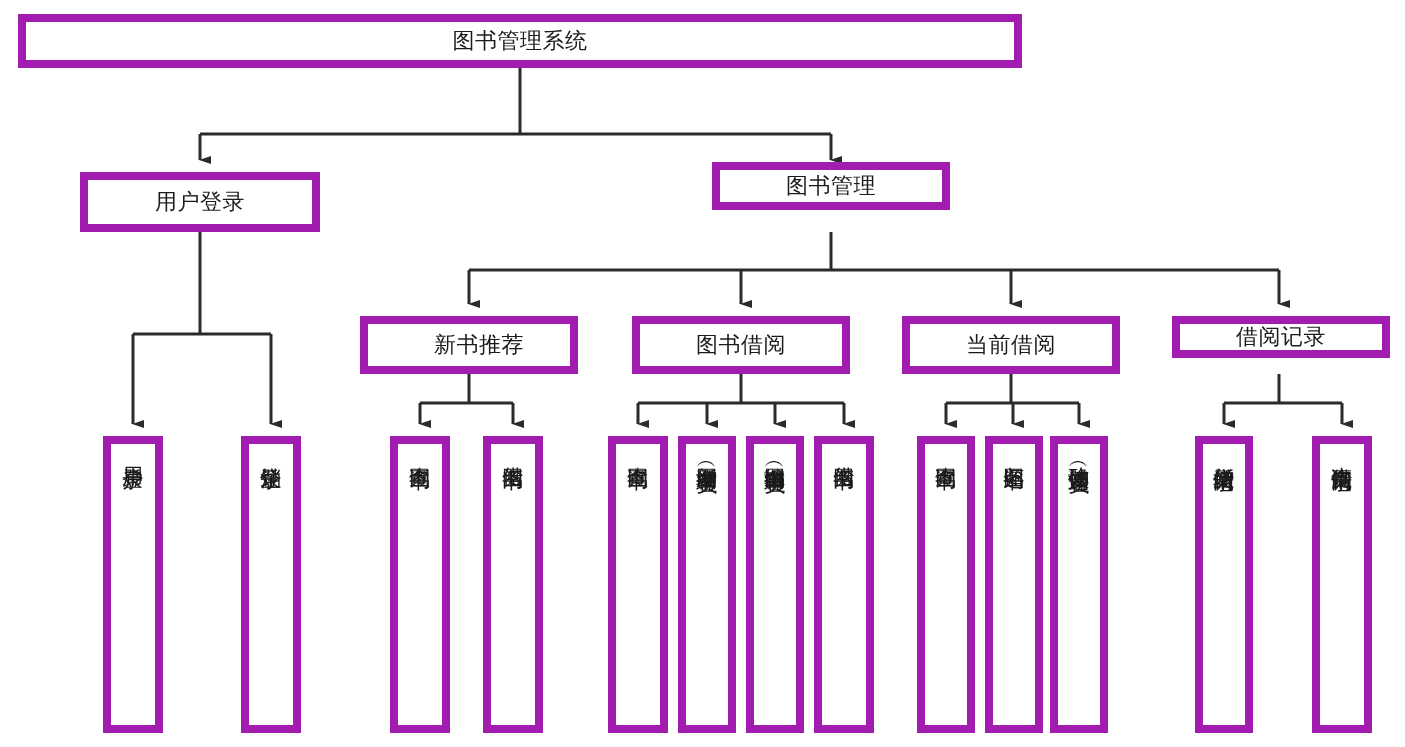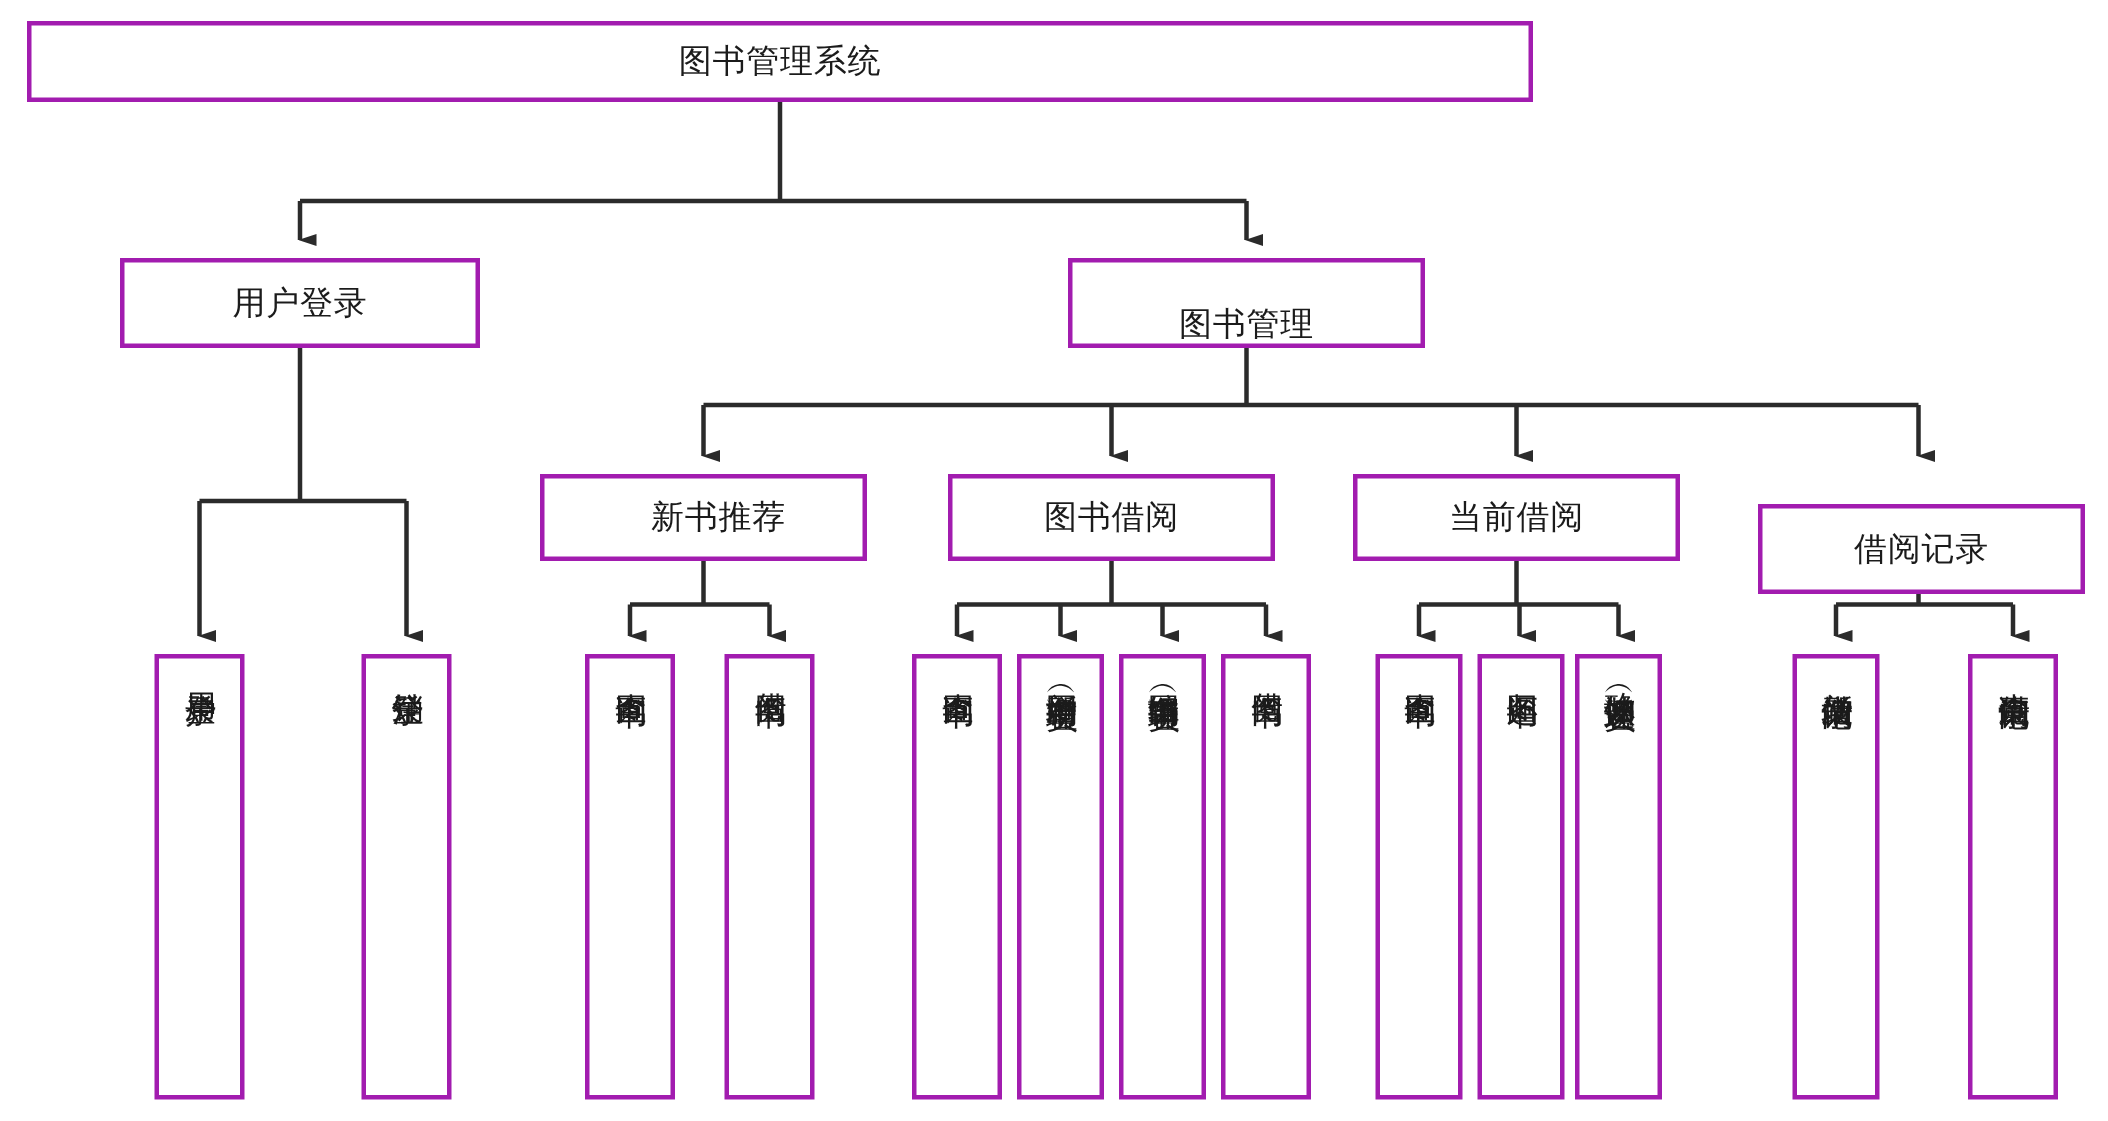--- a/index.html
+++ b/index.html
@@ -20,7 +20,7 @@
   .node {
     position: absolute;
     box-sizing: border-box;
-    border: 3px solid #a21caf;
+    border: 8px solid #a21caf;
     background: #ffffff;
     display: flex;
     align-items: center;

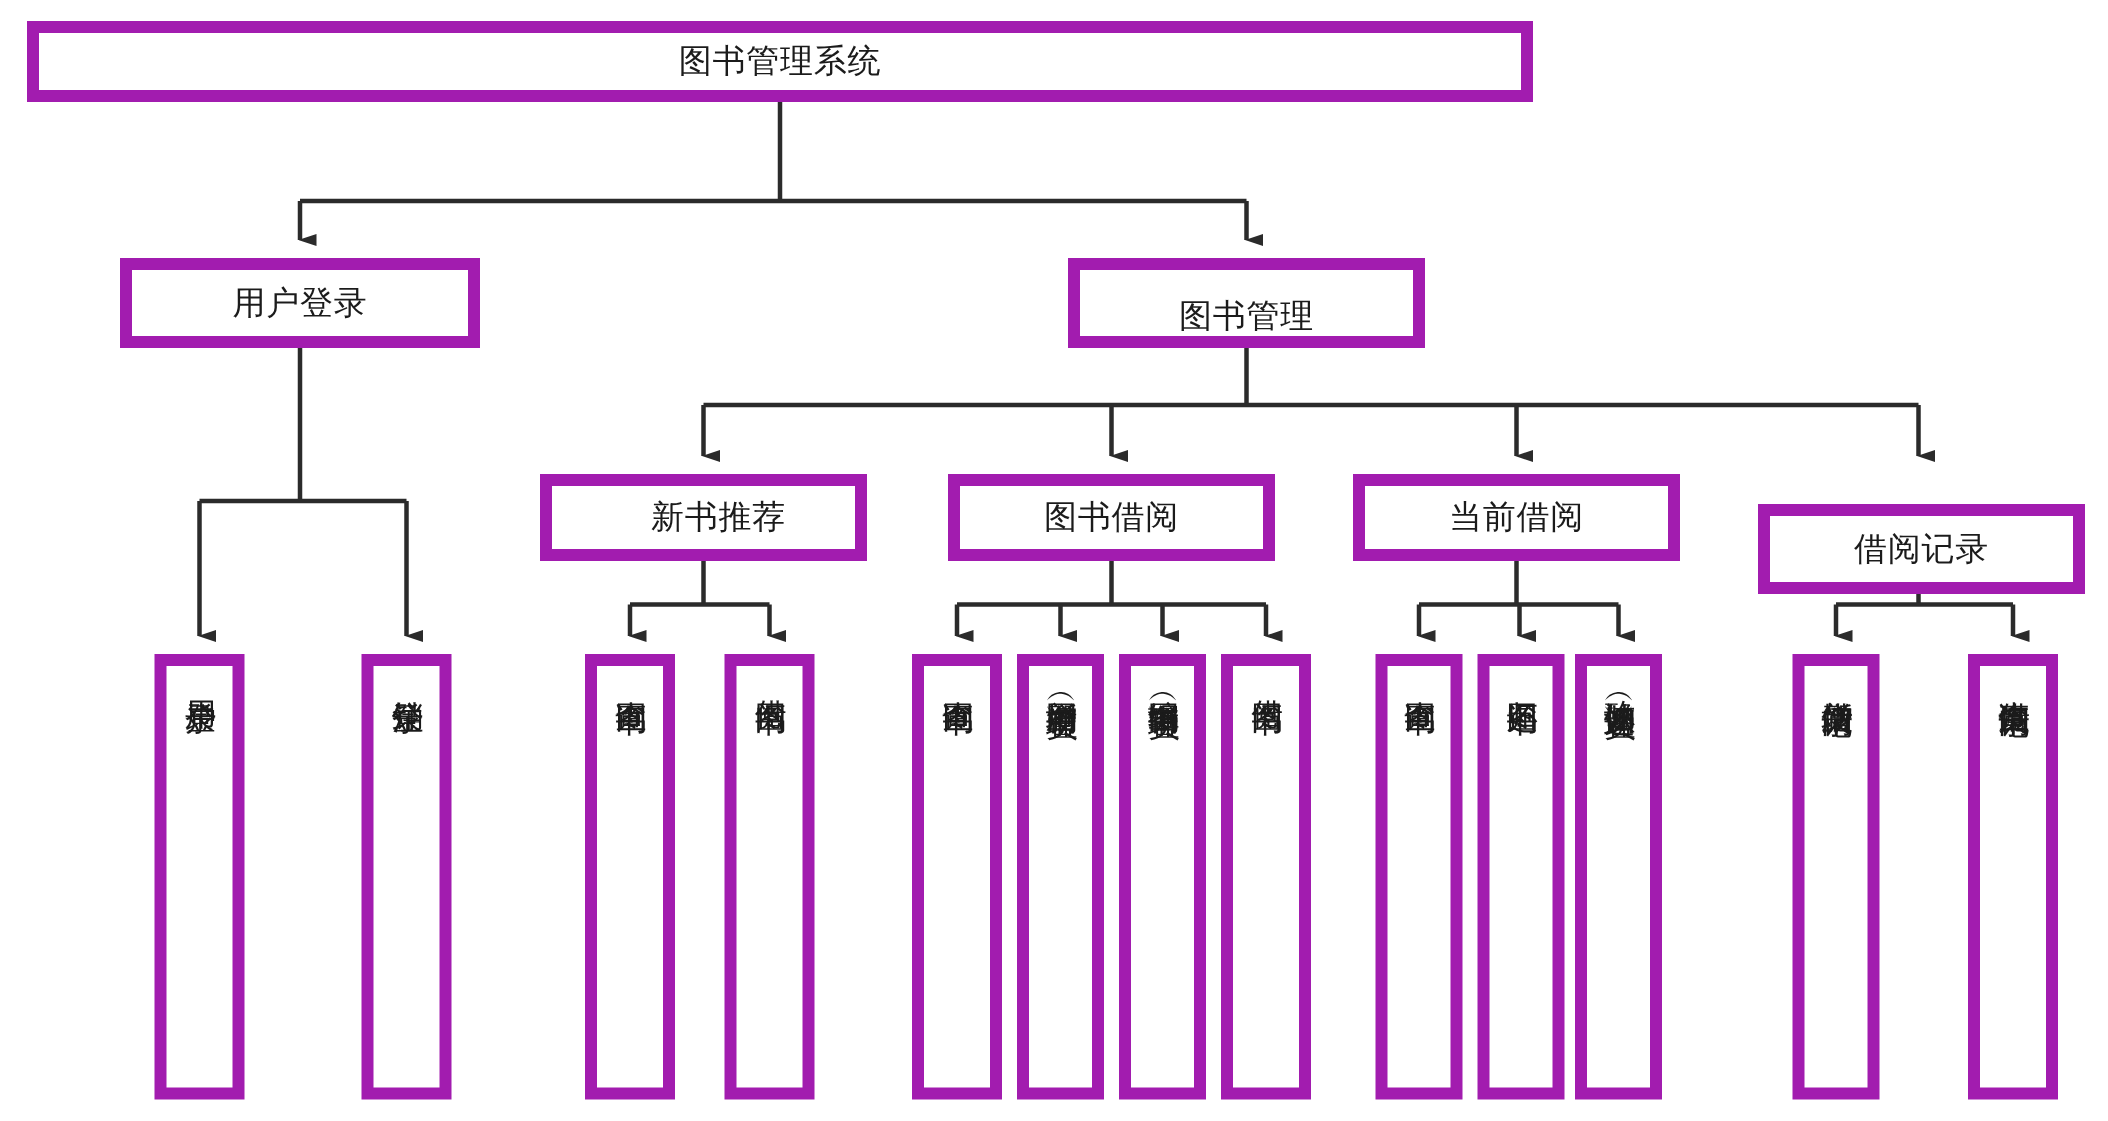--- a/index.html
+++ b/index.html
@@ -131,7 +131,7 @@
   <div class="node horiz" style="left:80px; top:172px; width:240px; height:60px;">
     <span class="label">用户登录</span>
   </div>
-  <div class="node horiz" style="left:712px; top:172px; width:238px; height:60px;align-items:flex-end;">
+  <div class="node horiz" style="left:712px; top:162px; width:238px; height:48px;">
     <span class="label">图书管理</span>
   </div>
 

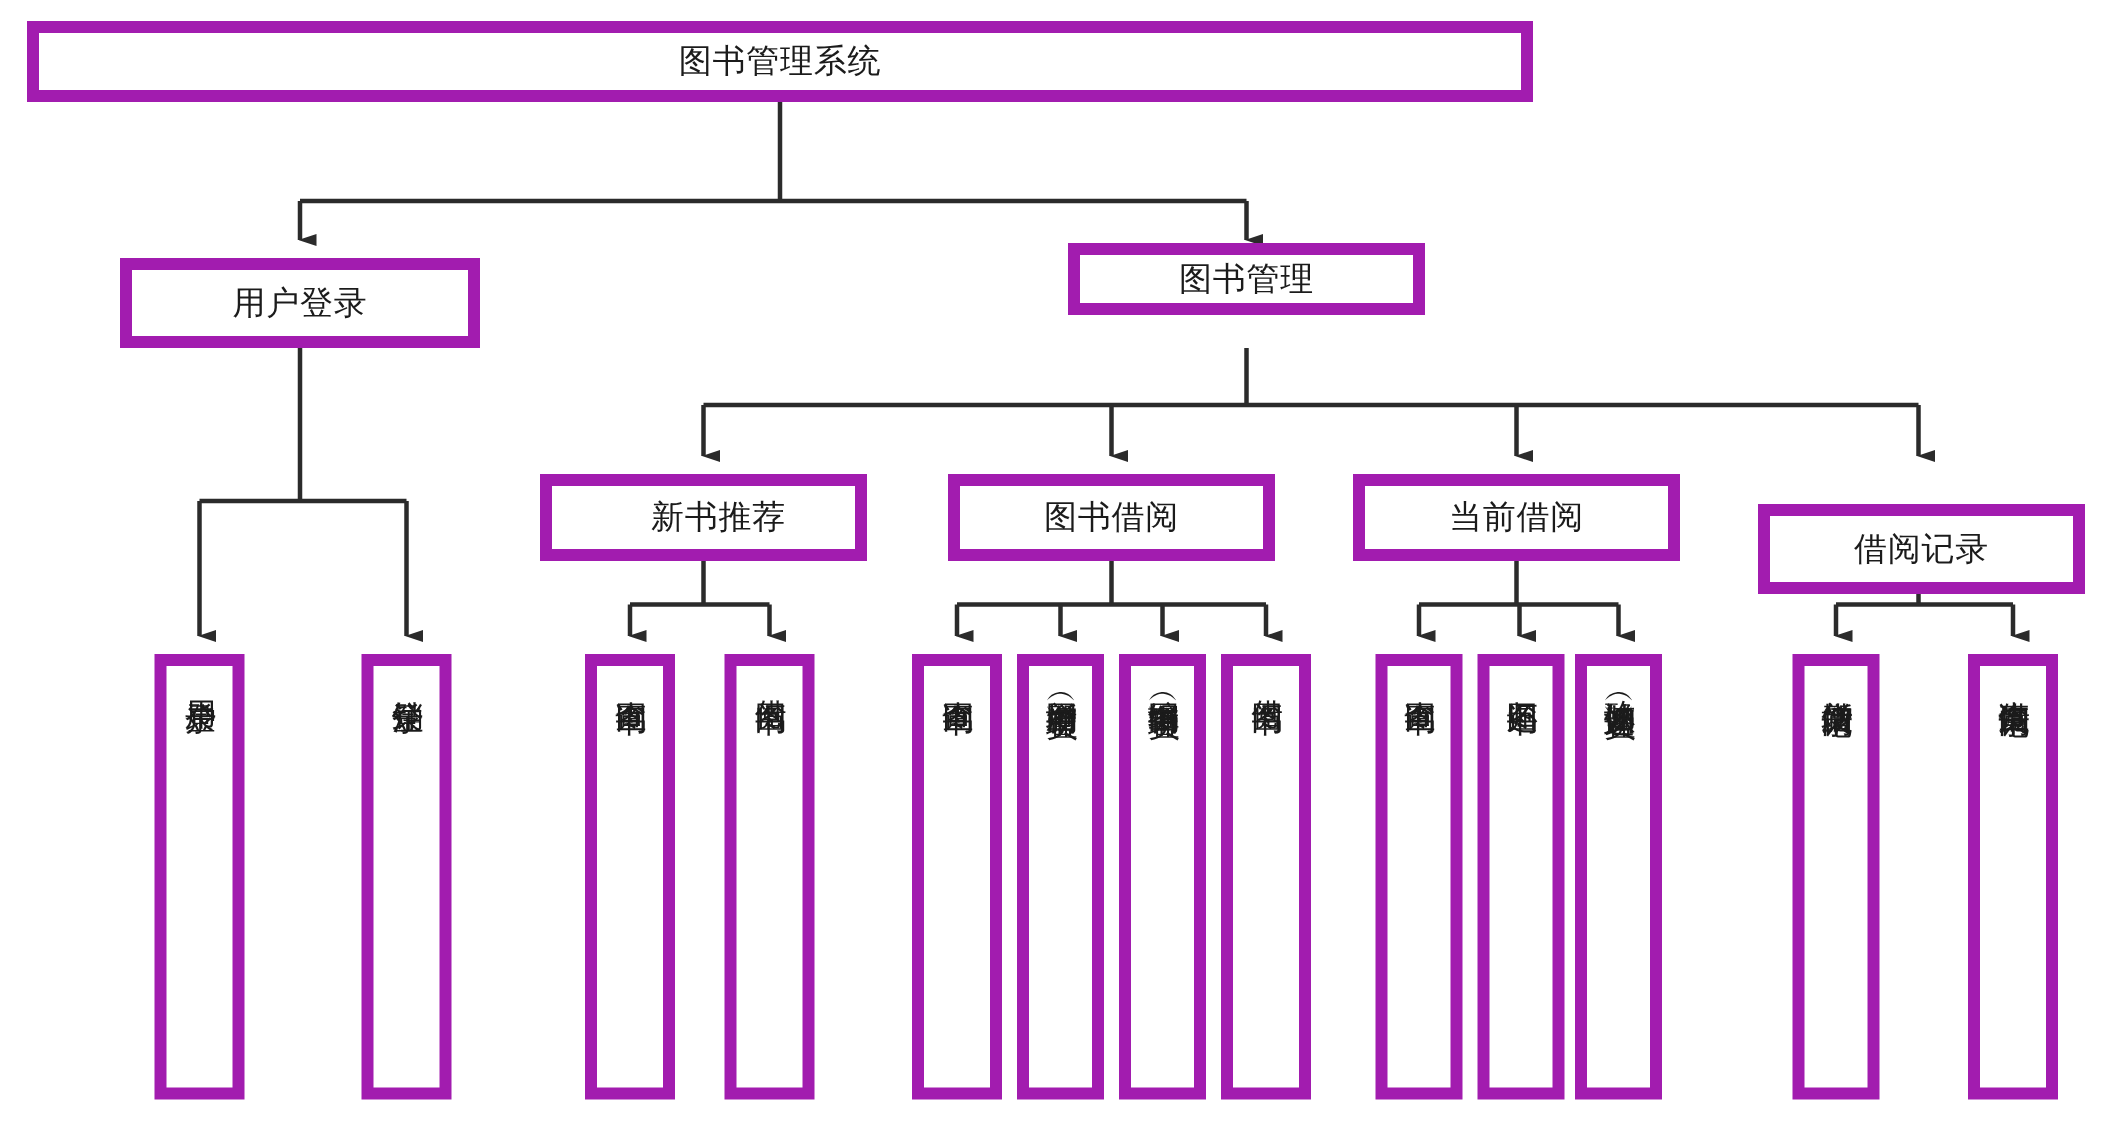--- a/index.html
+++ b/index.html
@@ -144,7 +144,7 @@
   <div class="node horiz" style="left:902px; top:316px; width:218px; height:58px;">
     <span class="label">当前借阅</span>
   </div>
-  <div class="node horiz" style="left:1172px; top:336px; width:218px; height:60px;">
+  <div class="node horiz" style="left:1172px; top:316px; width:218px; height:42px;">
     <span class="label">借阅记录</span>
   </div>
 

